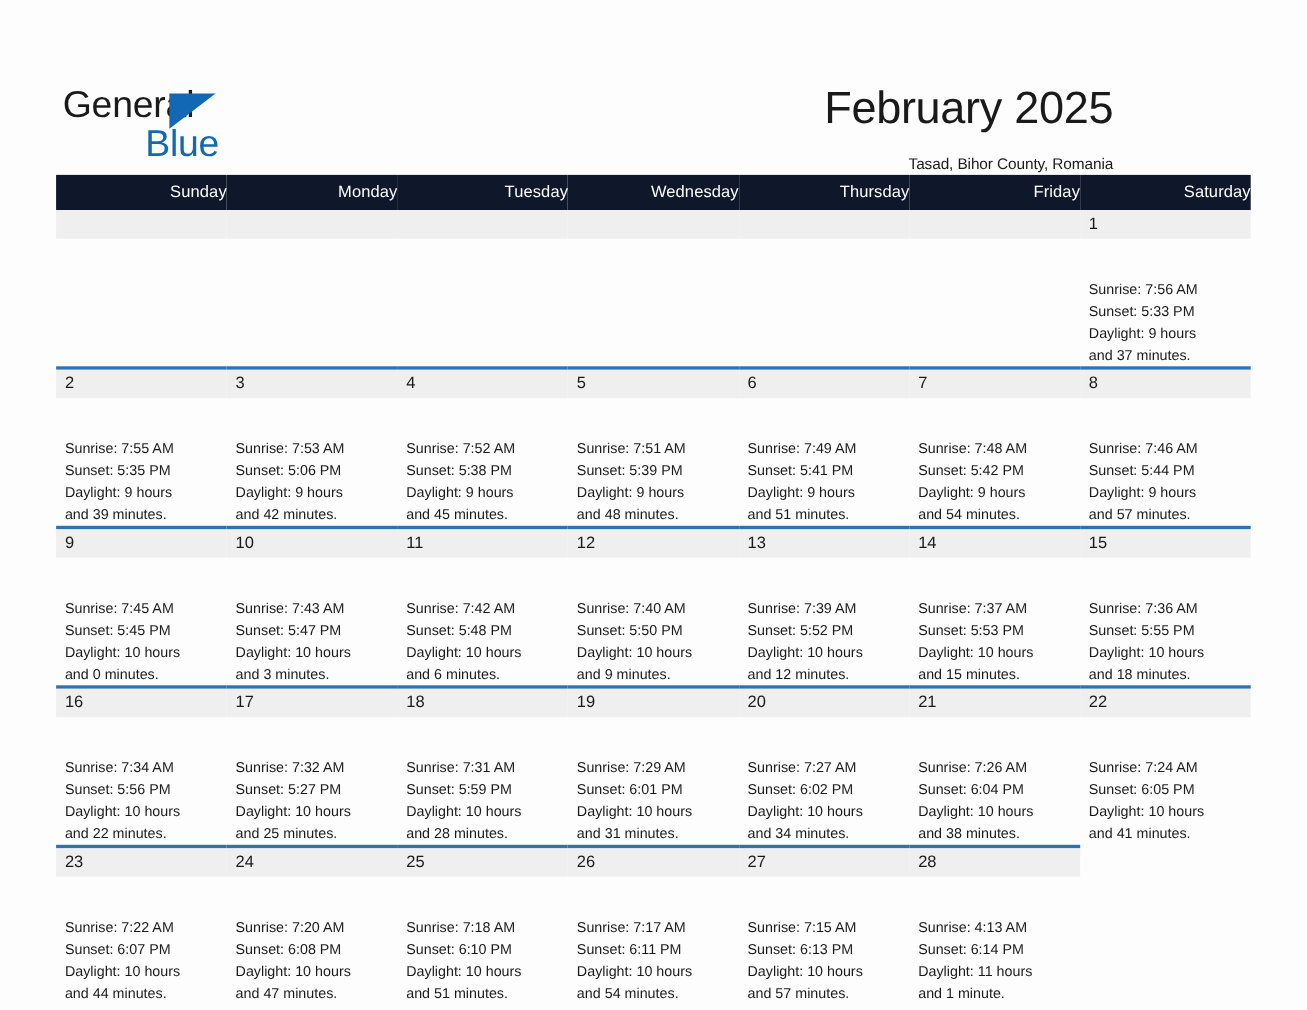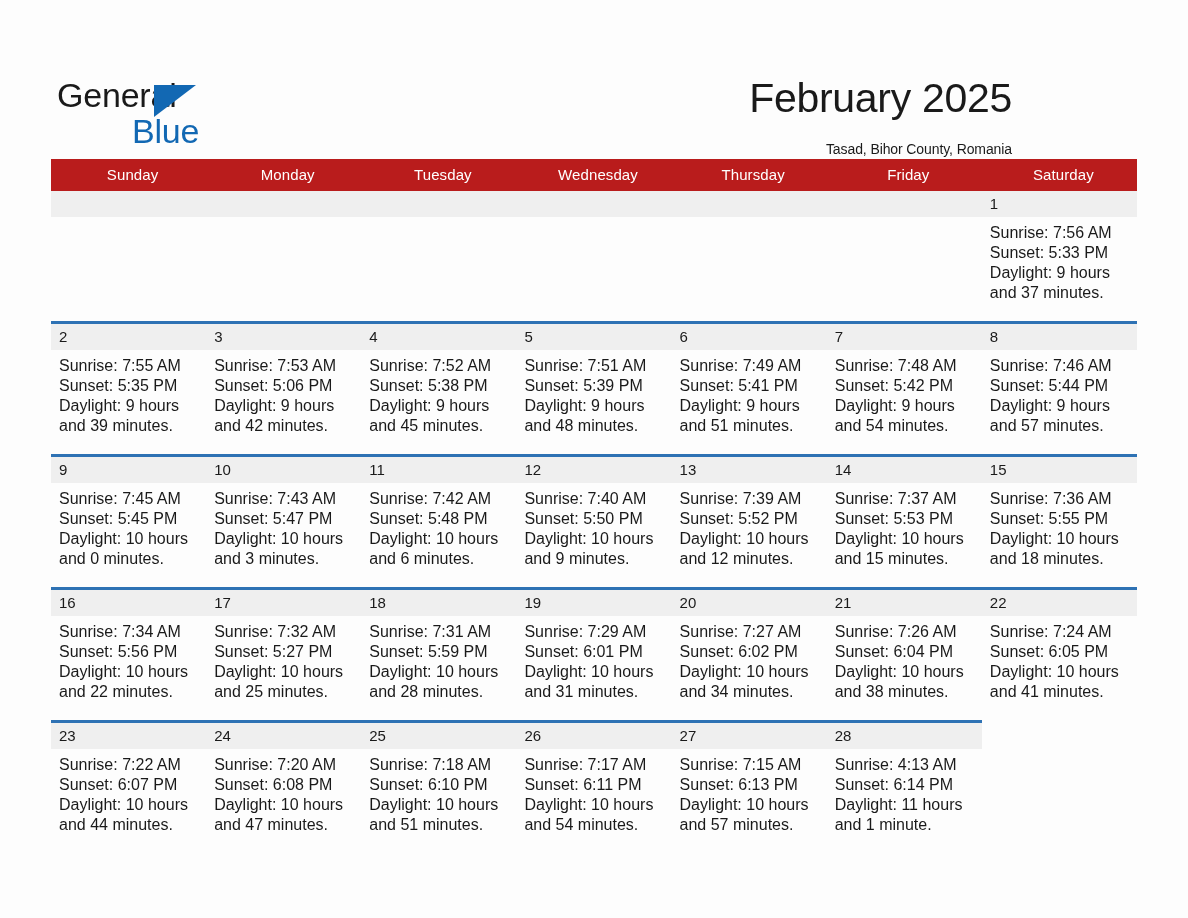--- a/index.html
+++ b/index.html
@@ -93,11 +93,11 @@
     table-layout: fixed;
   }
   .calendar th {
-    background: #b91c1c;
+    background: #0f172a;
     color: #ffffff;
     font-size: 15px;
     font-weight: normal;
-    text-align: center;
+    text-align: right;
     padding: 7px 0 8px 8px;
     height: 16px;
     letter-spacing: 0.1px;

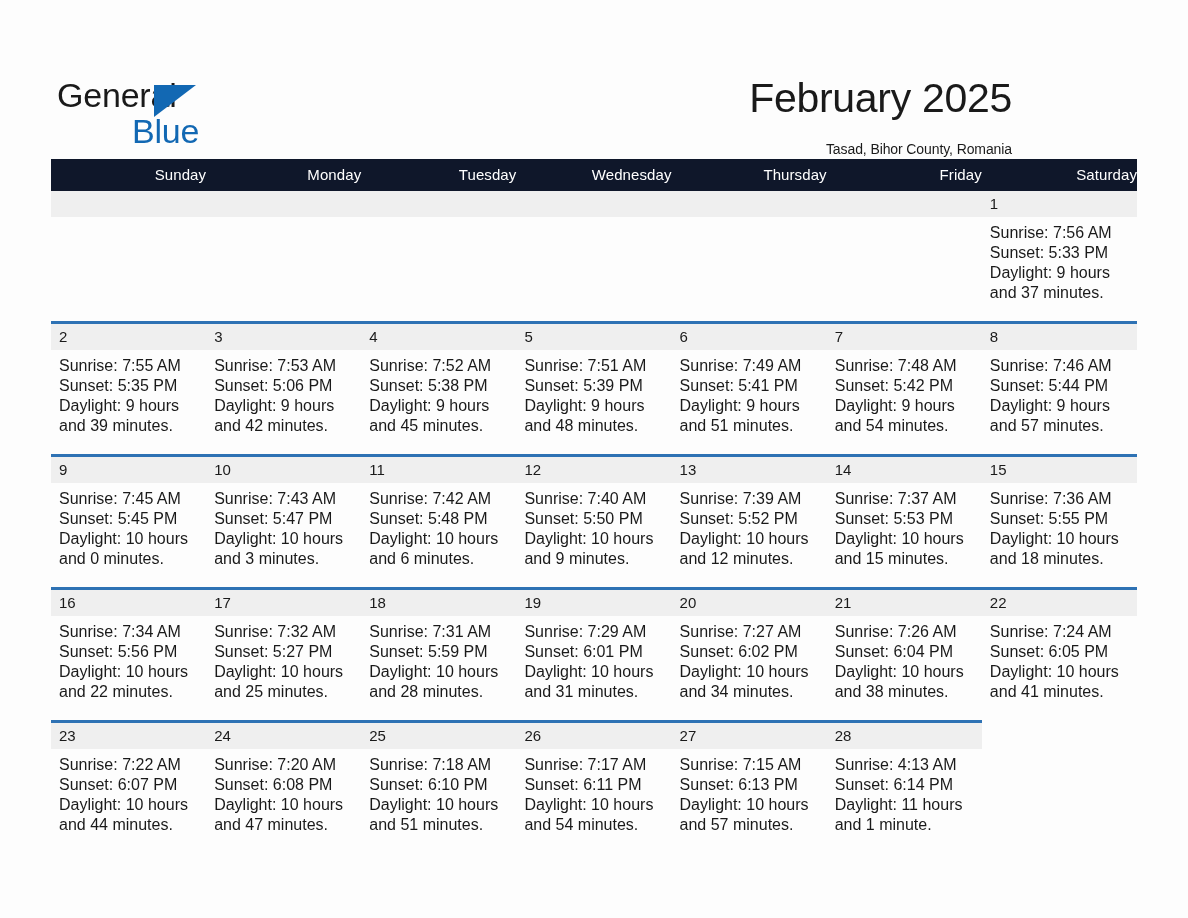--- a/index.html
+++ b/index.html
@@ -123,9 +123,10 @@
   }
   .cell-body {
     padding: 6px 8px 0 8px;
-    font-size: 16px;
+    font-size: 13px;
     color: #1a1a1a;
     line-height: 20px;
+    margin-top: 30px;
   }
   .cell-body div {
     white-space: nowrap;

